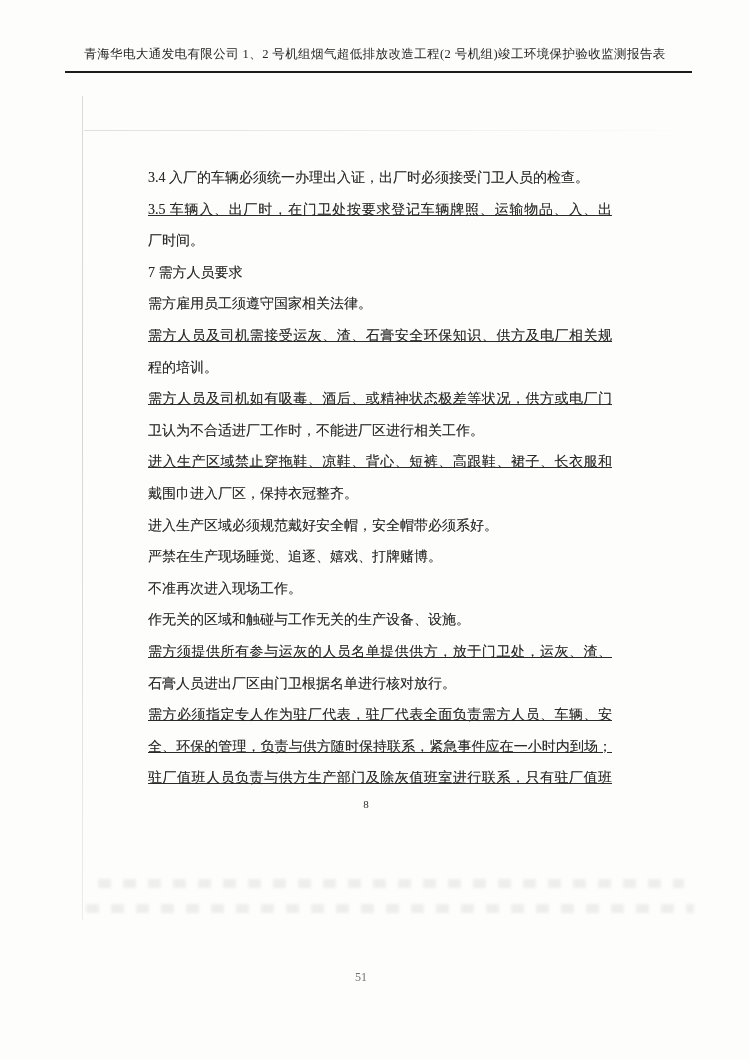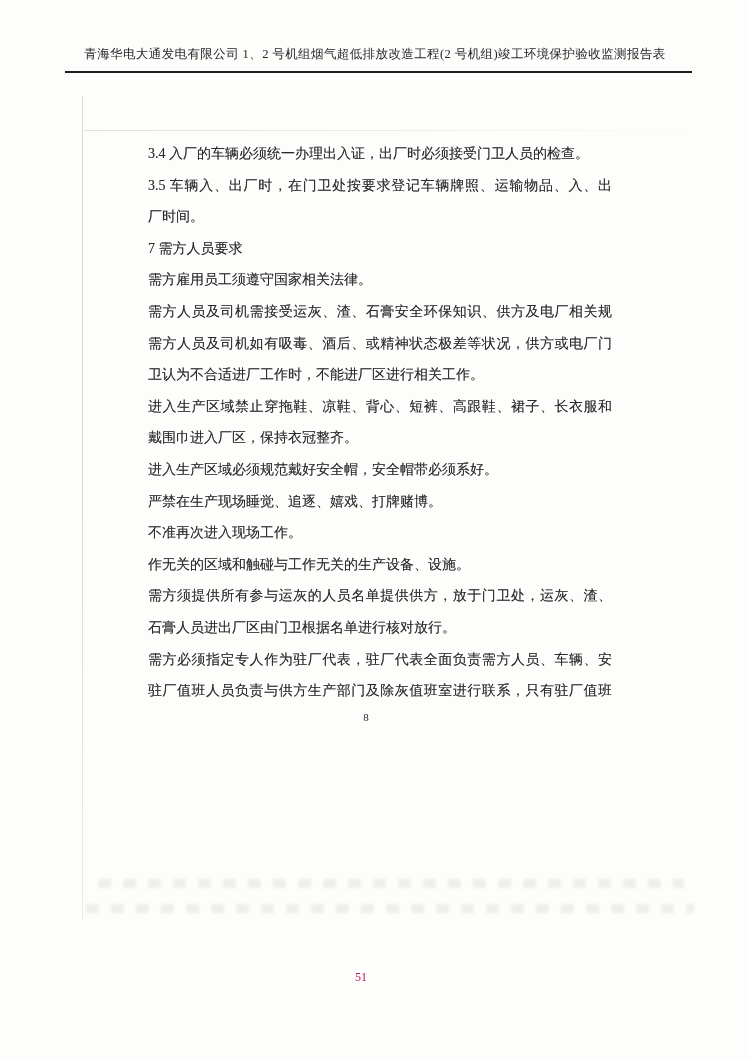--- a/index.html
+++ b/index.html
@@ -65,7 +65,7 @@
   
   .body-text {
     position: absolute;
-    top: 138px;
+    top: 162px;
     left: 148px;
     width: 464px;
     font-size: 14px;

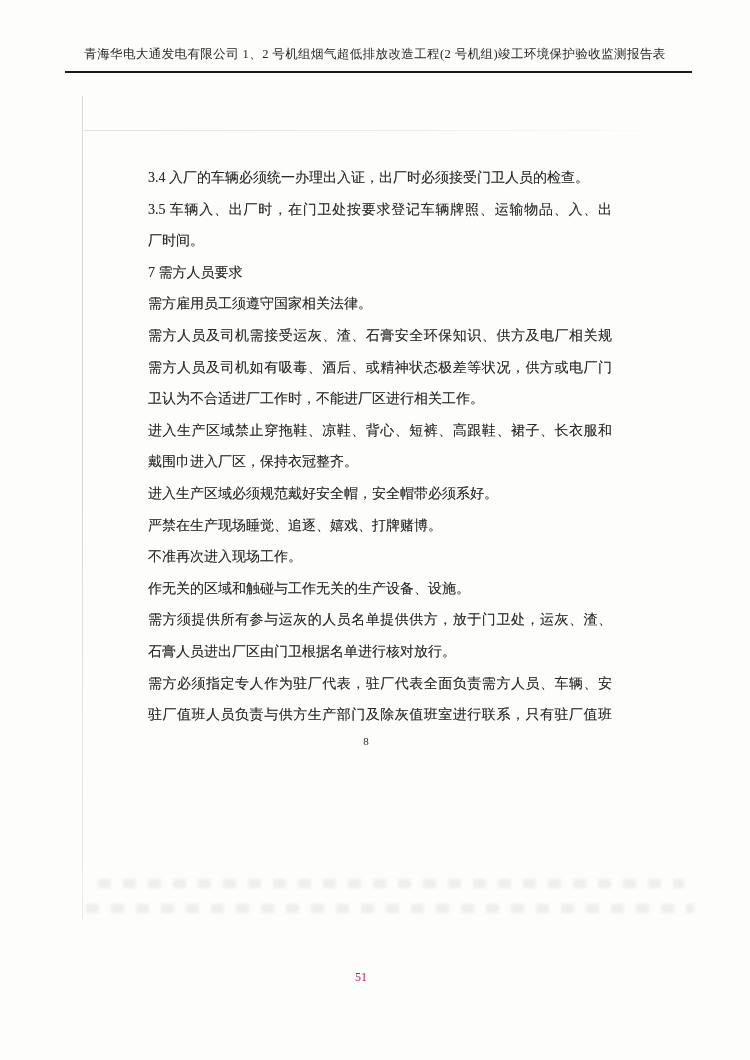--- a/index.html
+++ b/index.html
@@ -77,6 +77,7 @@
   .line.fill {
     text-align: justify;
     text-align-last: justify;
+    text-decoration: underline;
   }
   .inner-pagenum {
     width: 464px;

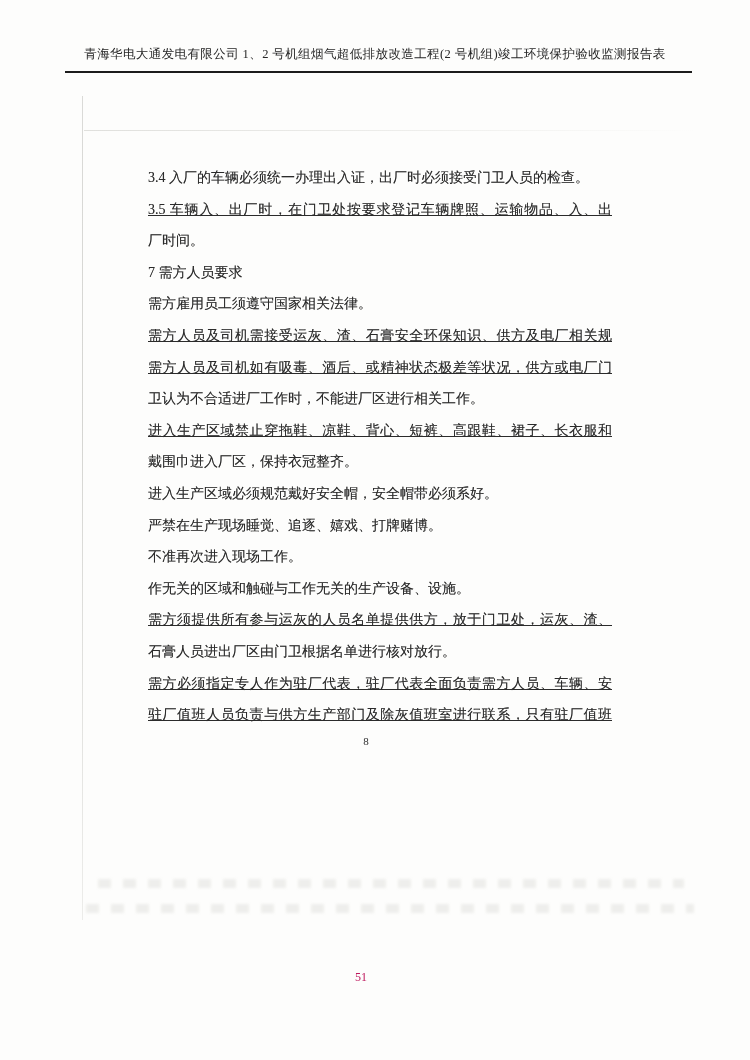--- a/index.html
+++ b/index.html
@@ -118,6 +118,7 @@
     <div class="line">7 需方人员要求</div>
     <div class="line">需方雇用员工须遵守国家相关法律。</div>
     <div class="line fill">需方人员及司机需接受运灰、渣、石膏安全环保知识、供方及电厂相关规</div>
+    <div class="line">程的培训。</div>
     <div class="line fill">需方人员及司机如有吸毒、酒后、或精神状态极差等状况，供方或电厂门</div>
     <div class="line">卫认为不合适进厂工作时，不能进厂区进行相关工作。</div>
     <div class="line fill">进入生产区域禁止穿拖鞋、凉鞋、背心、短裤、高跟鞋、裙子、长衣服和</div>

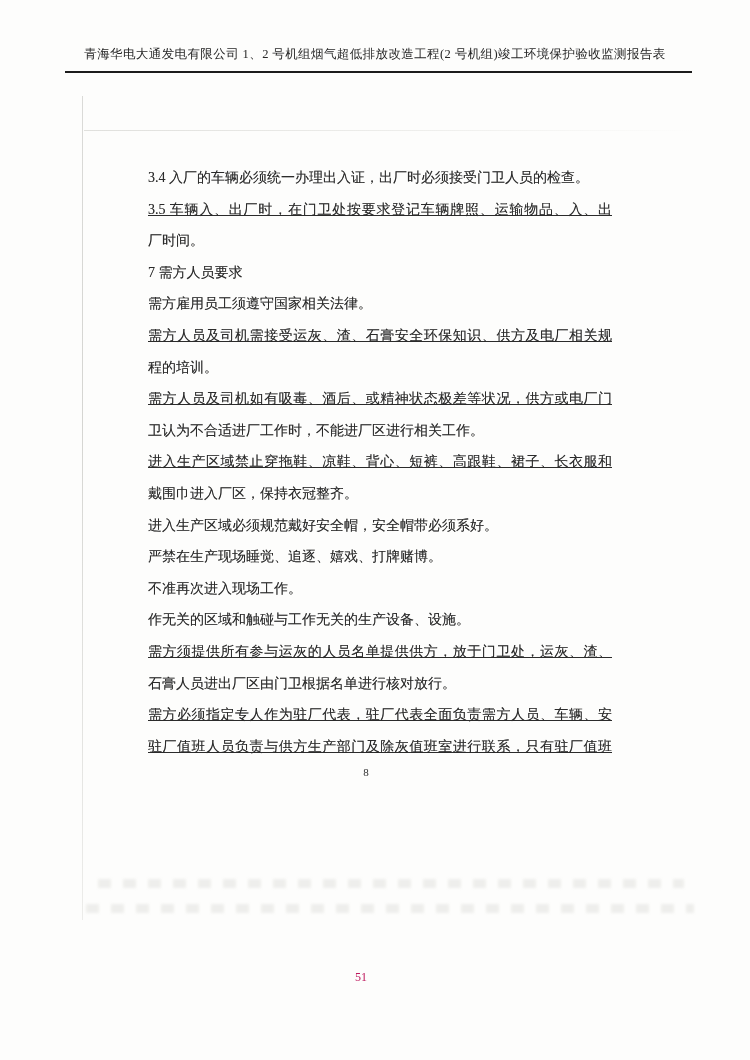--- a/index.html
+++ b/index.html
@@ -130,6 +130,7 @@
     <div class="line fill">需方须提供所有参与运灰的人员名单提供供方，放于门卫处，运灰、渣、</div>
     <div class="line">石膏人员进出厂区由门卫根据名单进行核对放行。</div>
     <div class="line fill">需方必须指定专人作为驻厂代表，驻厂代表全面负责需方人员、车辆、安</div>
+    <div class="line fill">全、环保的管理，负责与供方随时保持联系，紧急事件应在一小时内到场；</div>
     <div class="line fill">驻厂值班人员负责与供方生产部门及除灰值班室进行联系，只有驻厂值班</div>
     <div class="inner-pagenum">8</div>
   </div>

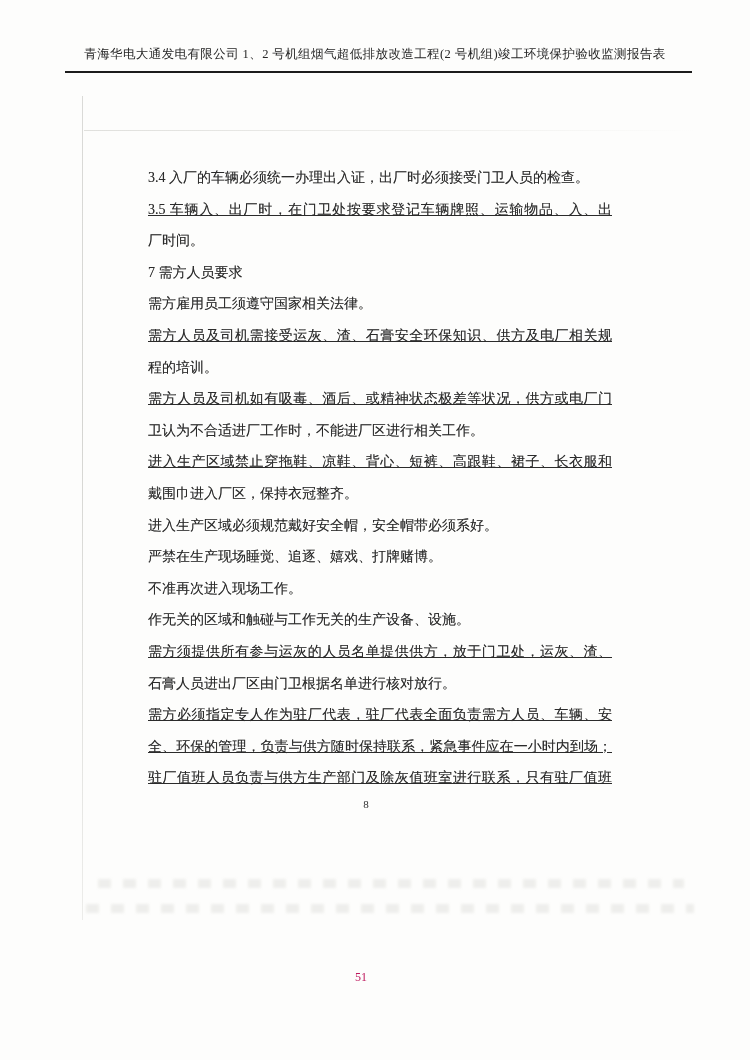--- a/index.html
+++ b/index.html
@@ -96,7 +96,7 @@
     width: 722px;
     text-align: center;
     font-size: 12px;
-    color: #be185d;
+    color: #737373;
   }
 </style>
 </head>

